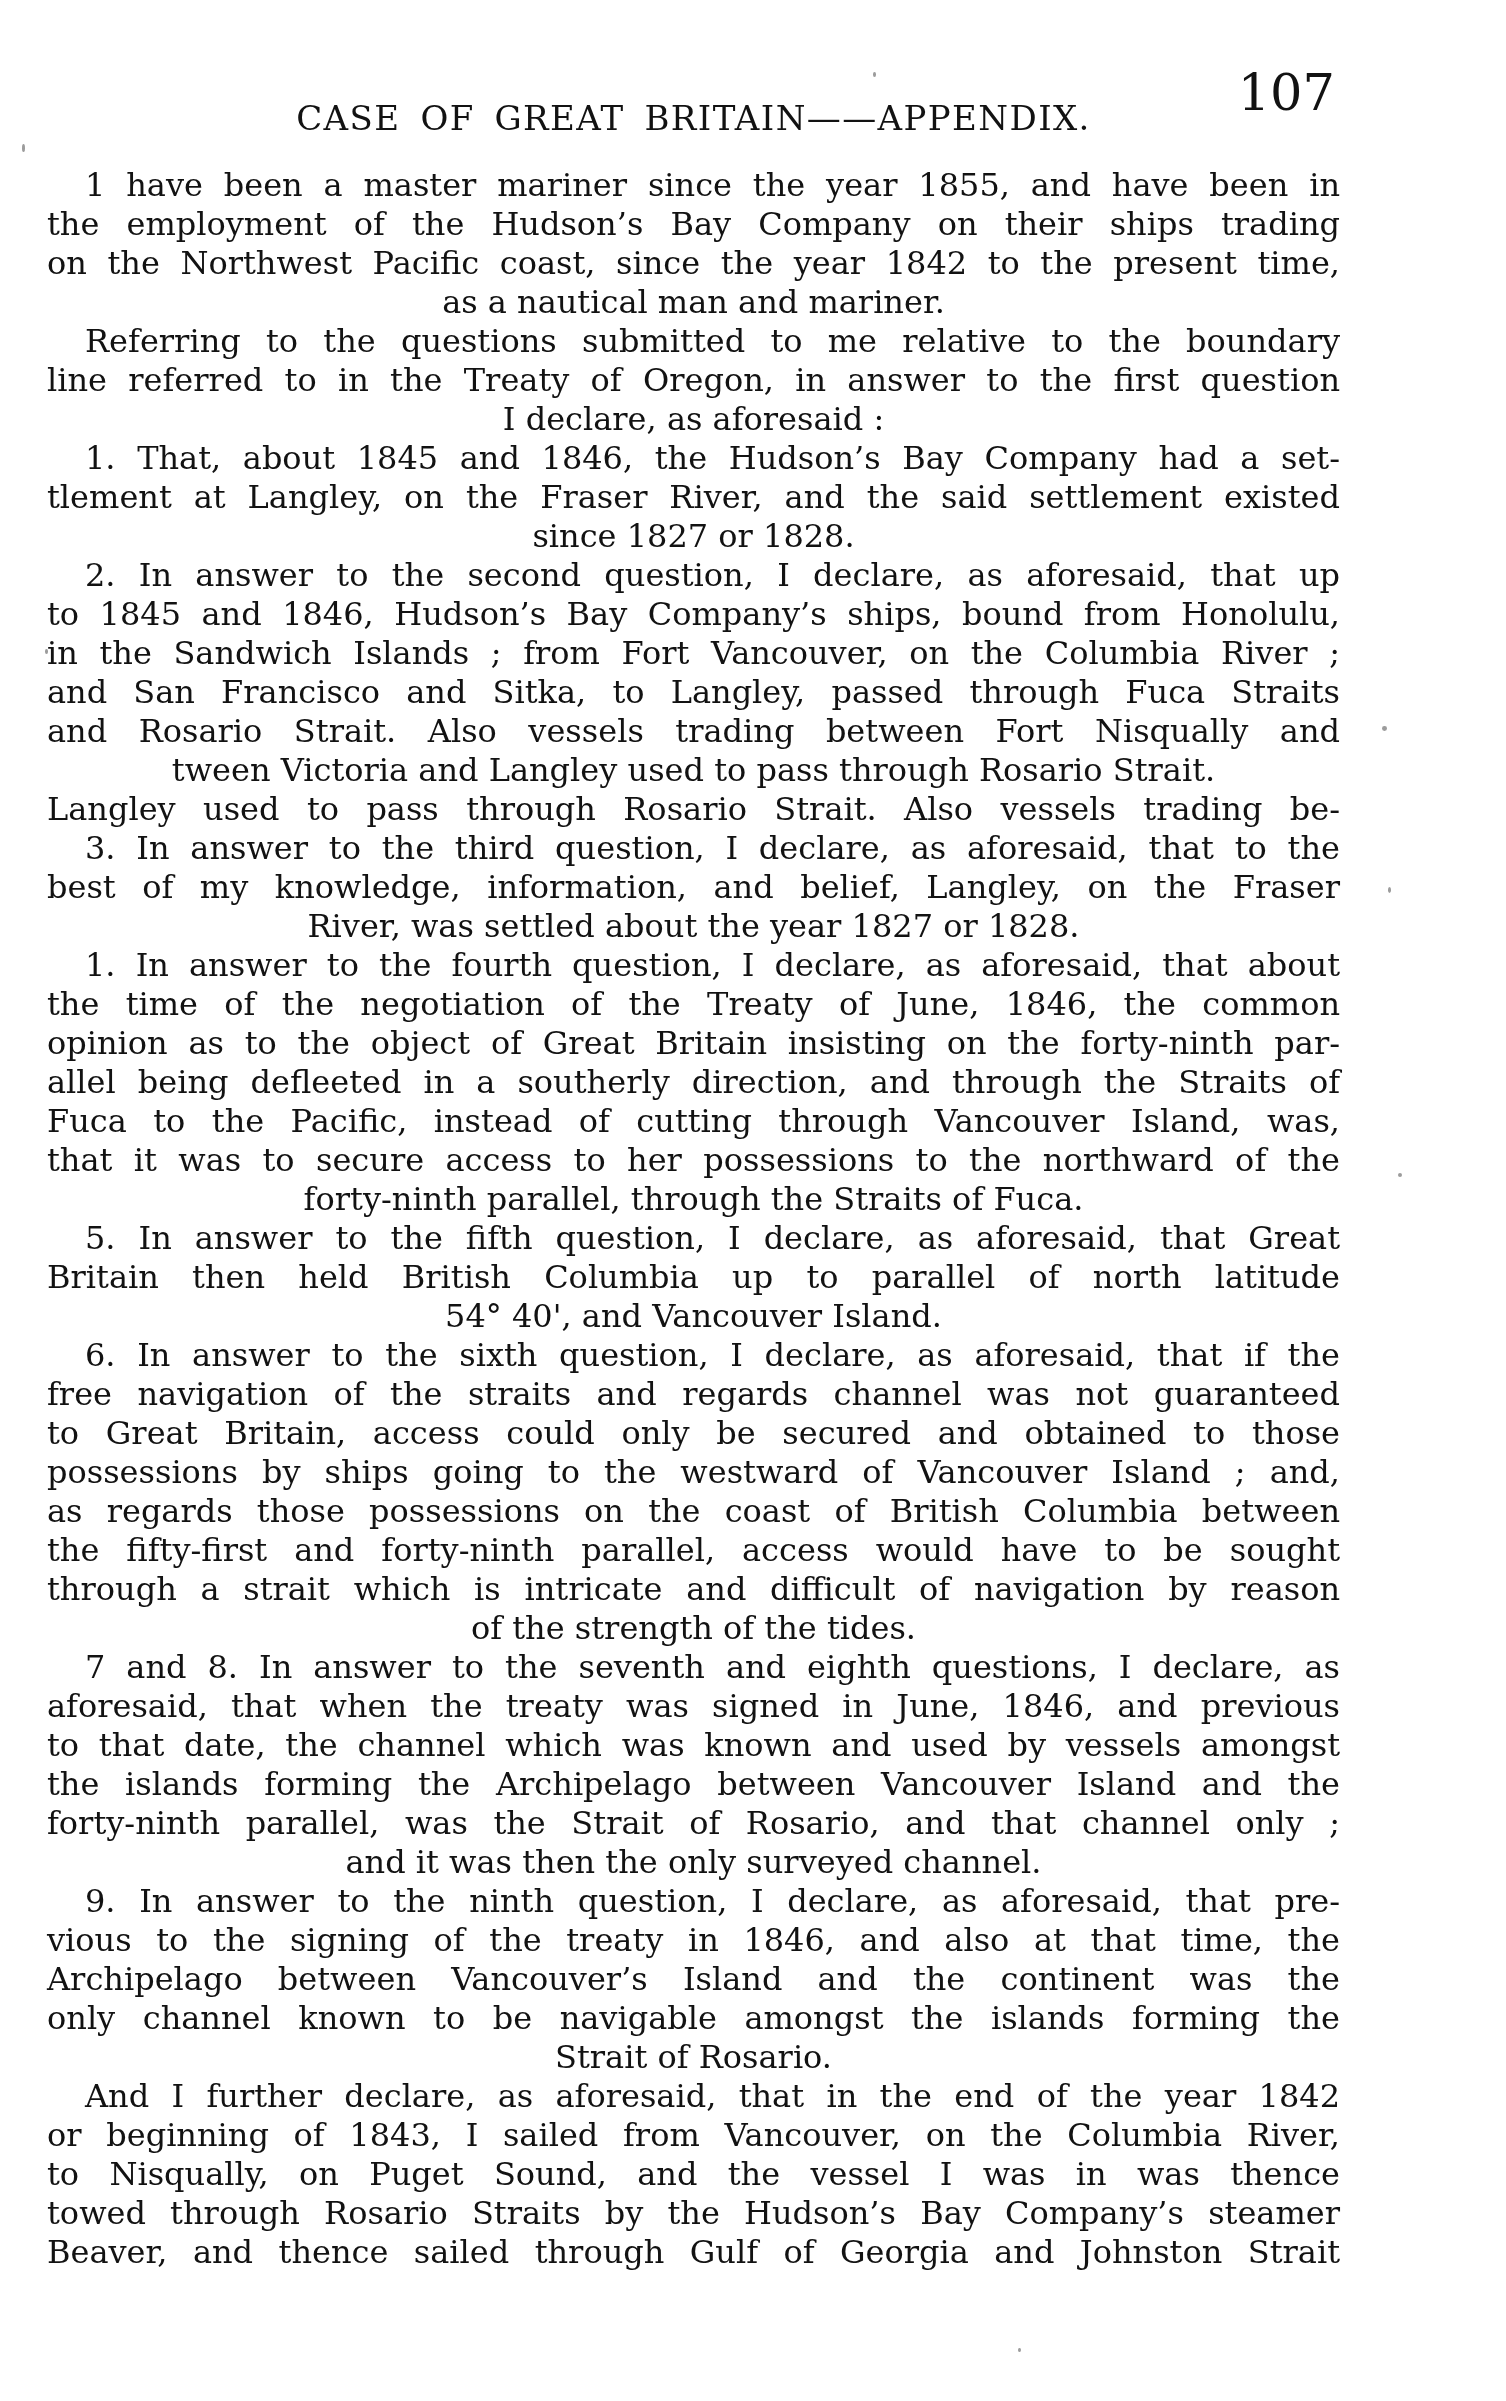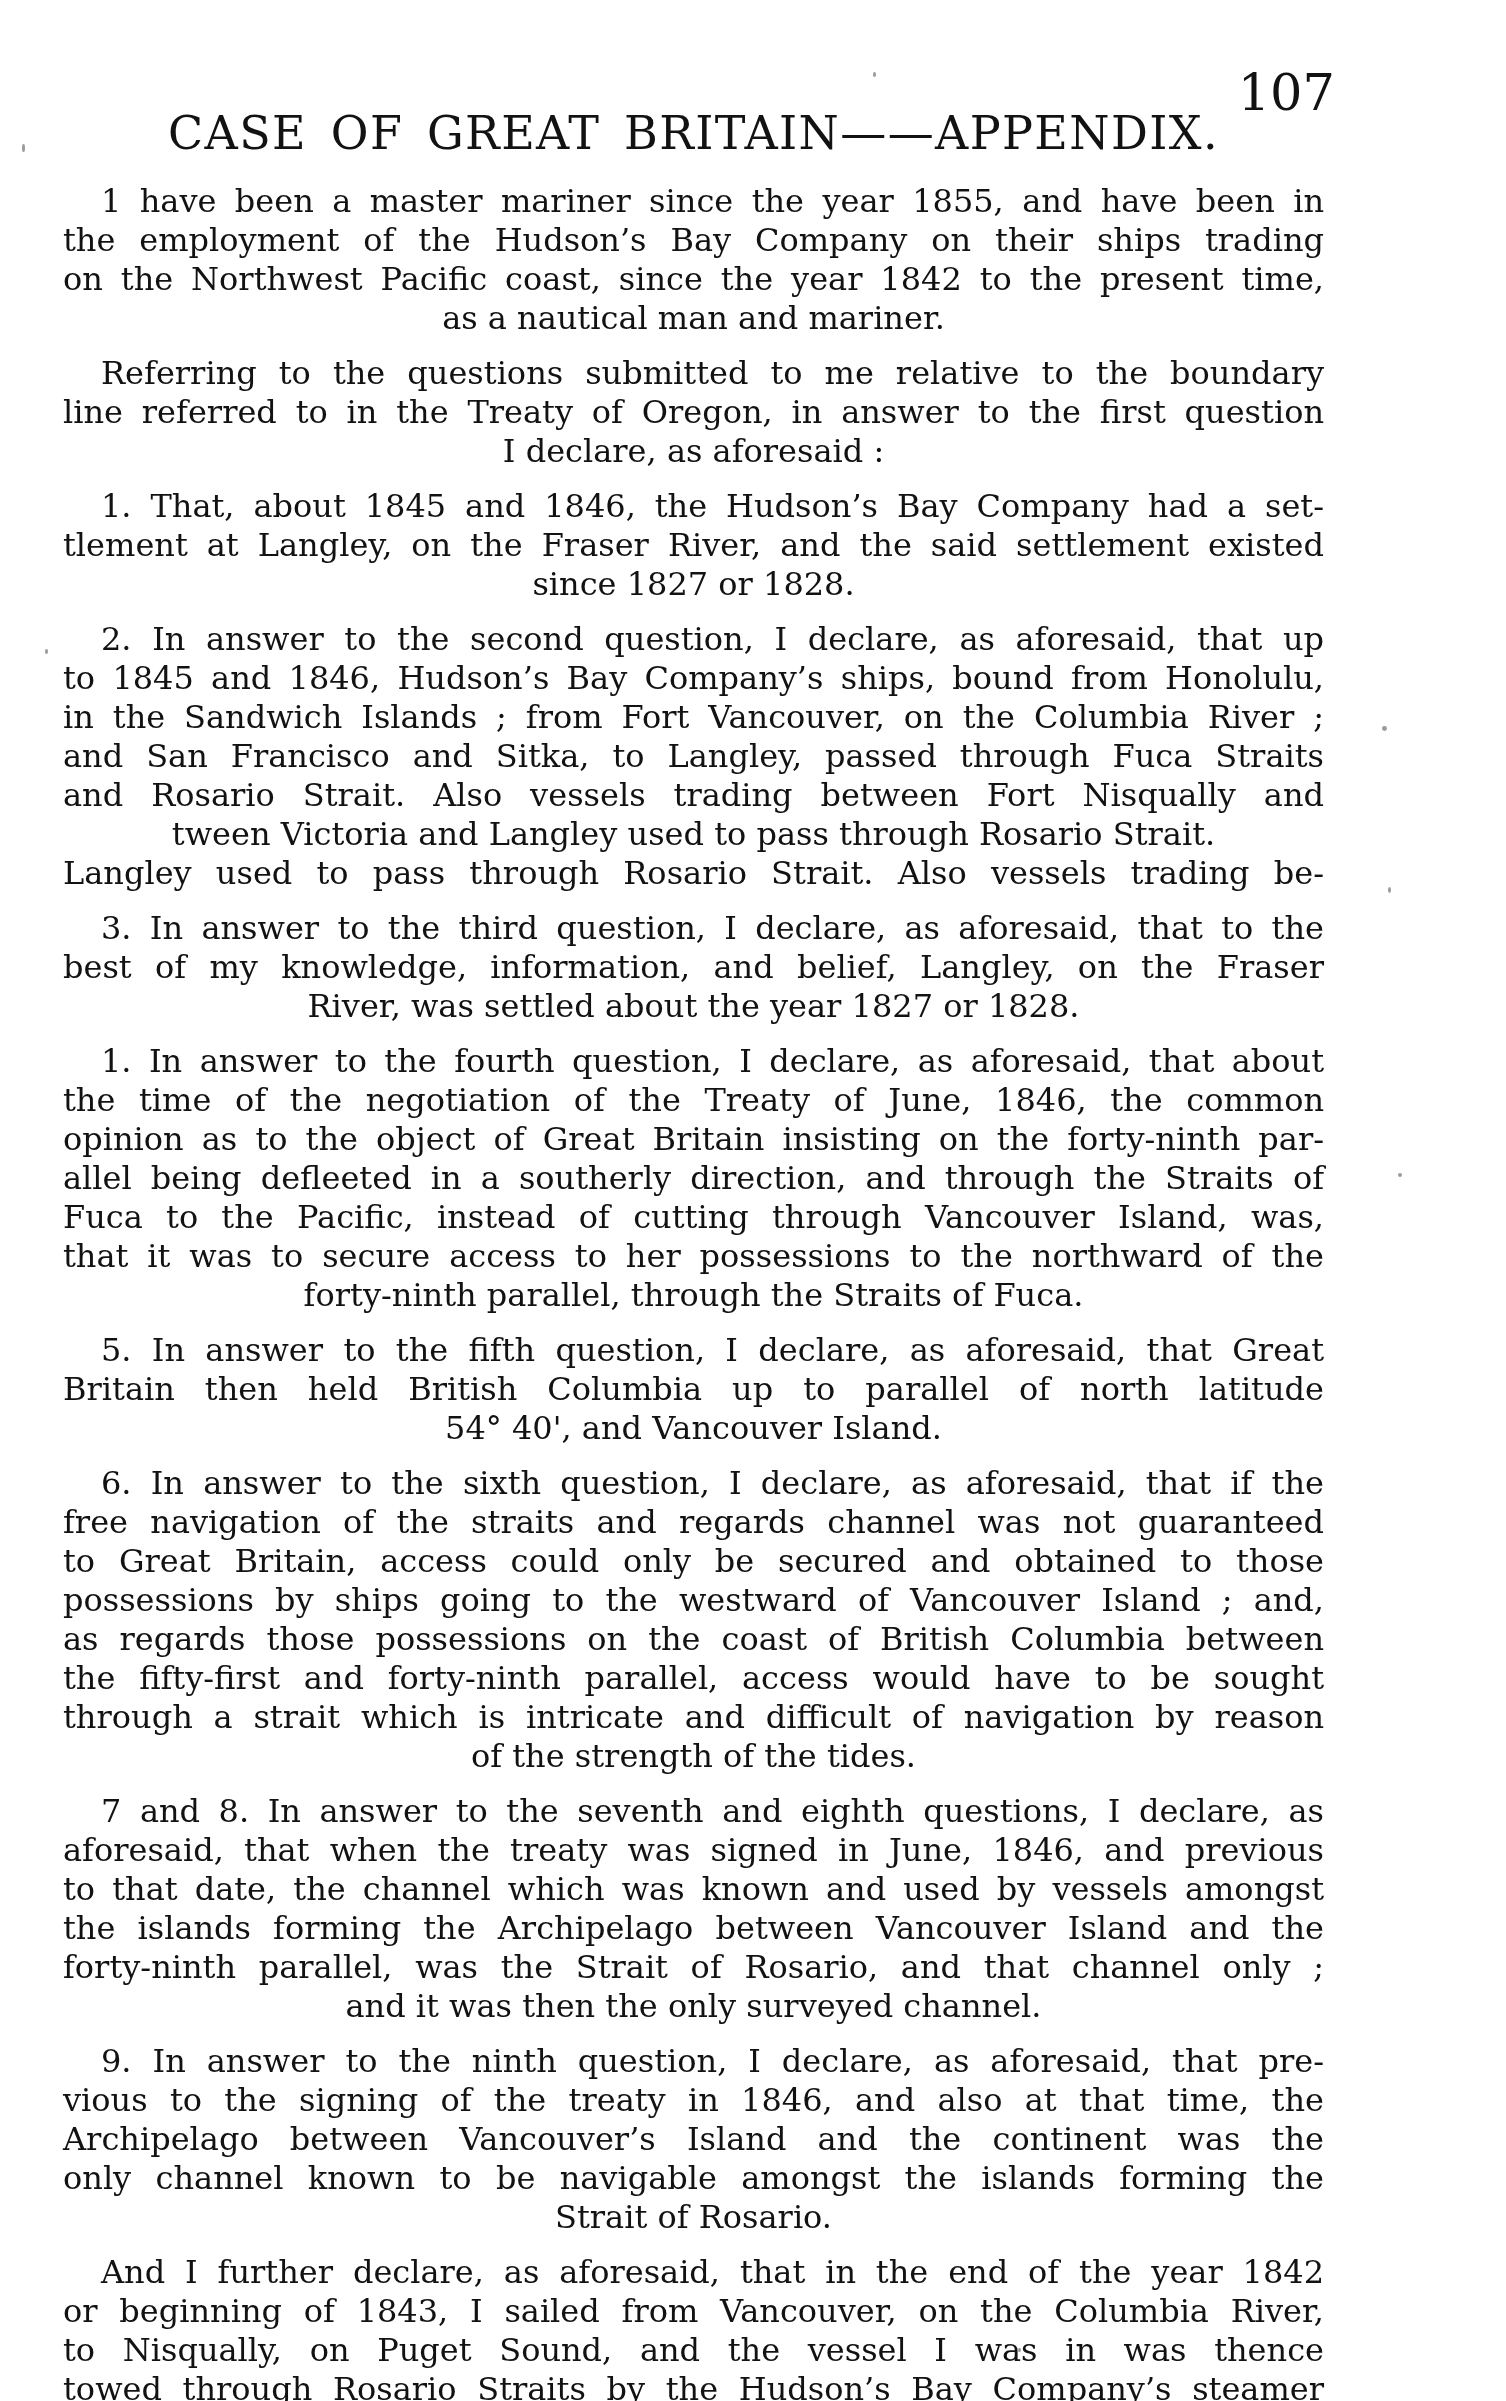--- a/index.html
+++ b/index.html
@@ -13,9 +13,9 @@
   }
   .header-title {
     position:absolute;
-    top:106px; left:47px; width:1293px;
+    top:98px; left:47px; width:1293px;
     text-align:center;
-    font-size:46px;
+    font-size:34px;
     letter-spacing:1.4px;
     word-spacing:7.7px;
     white-space:nowrap;

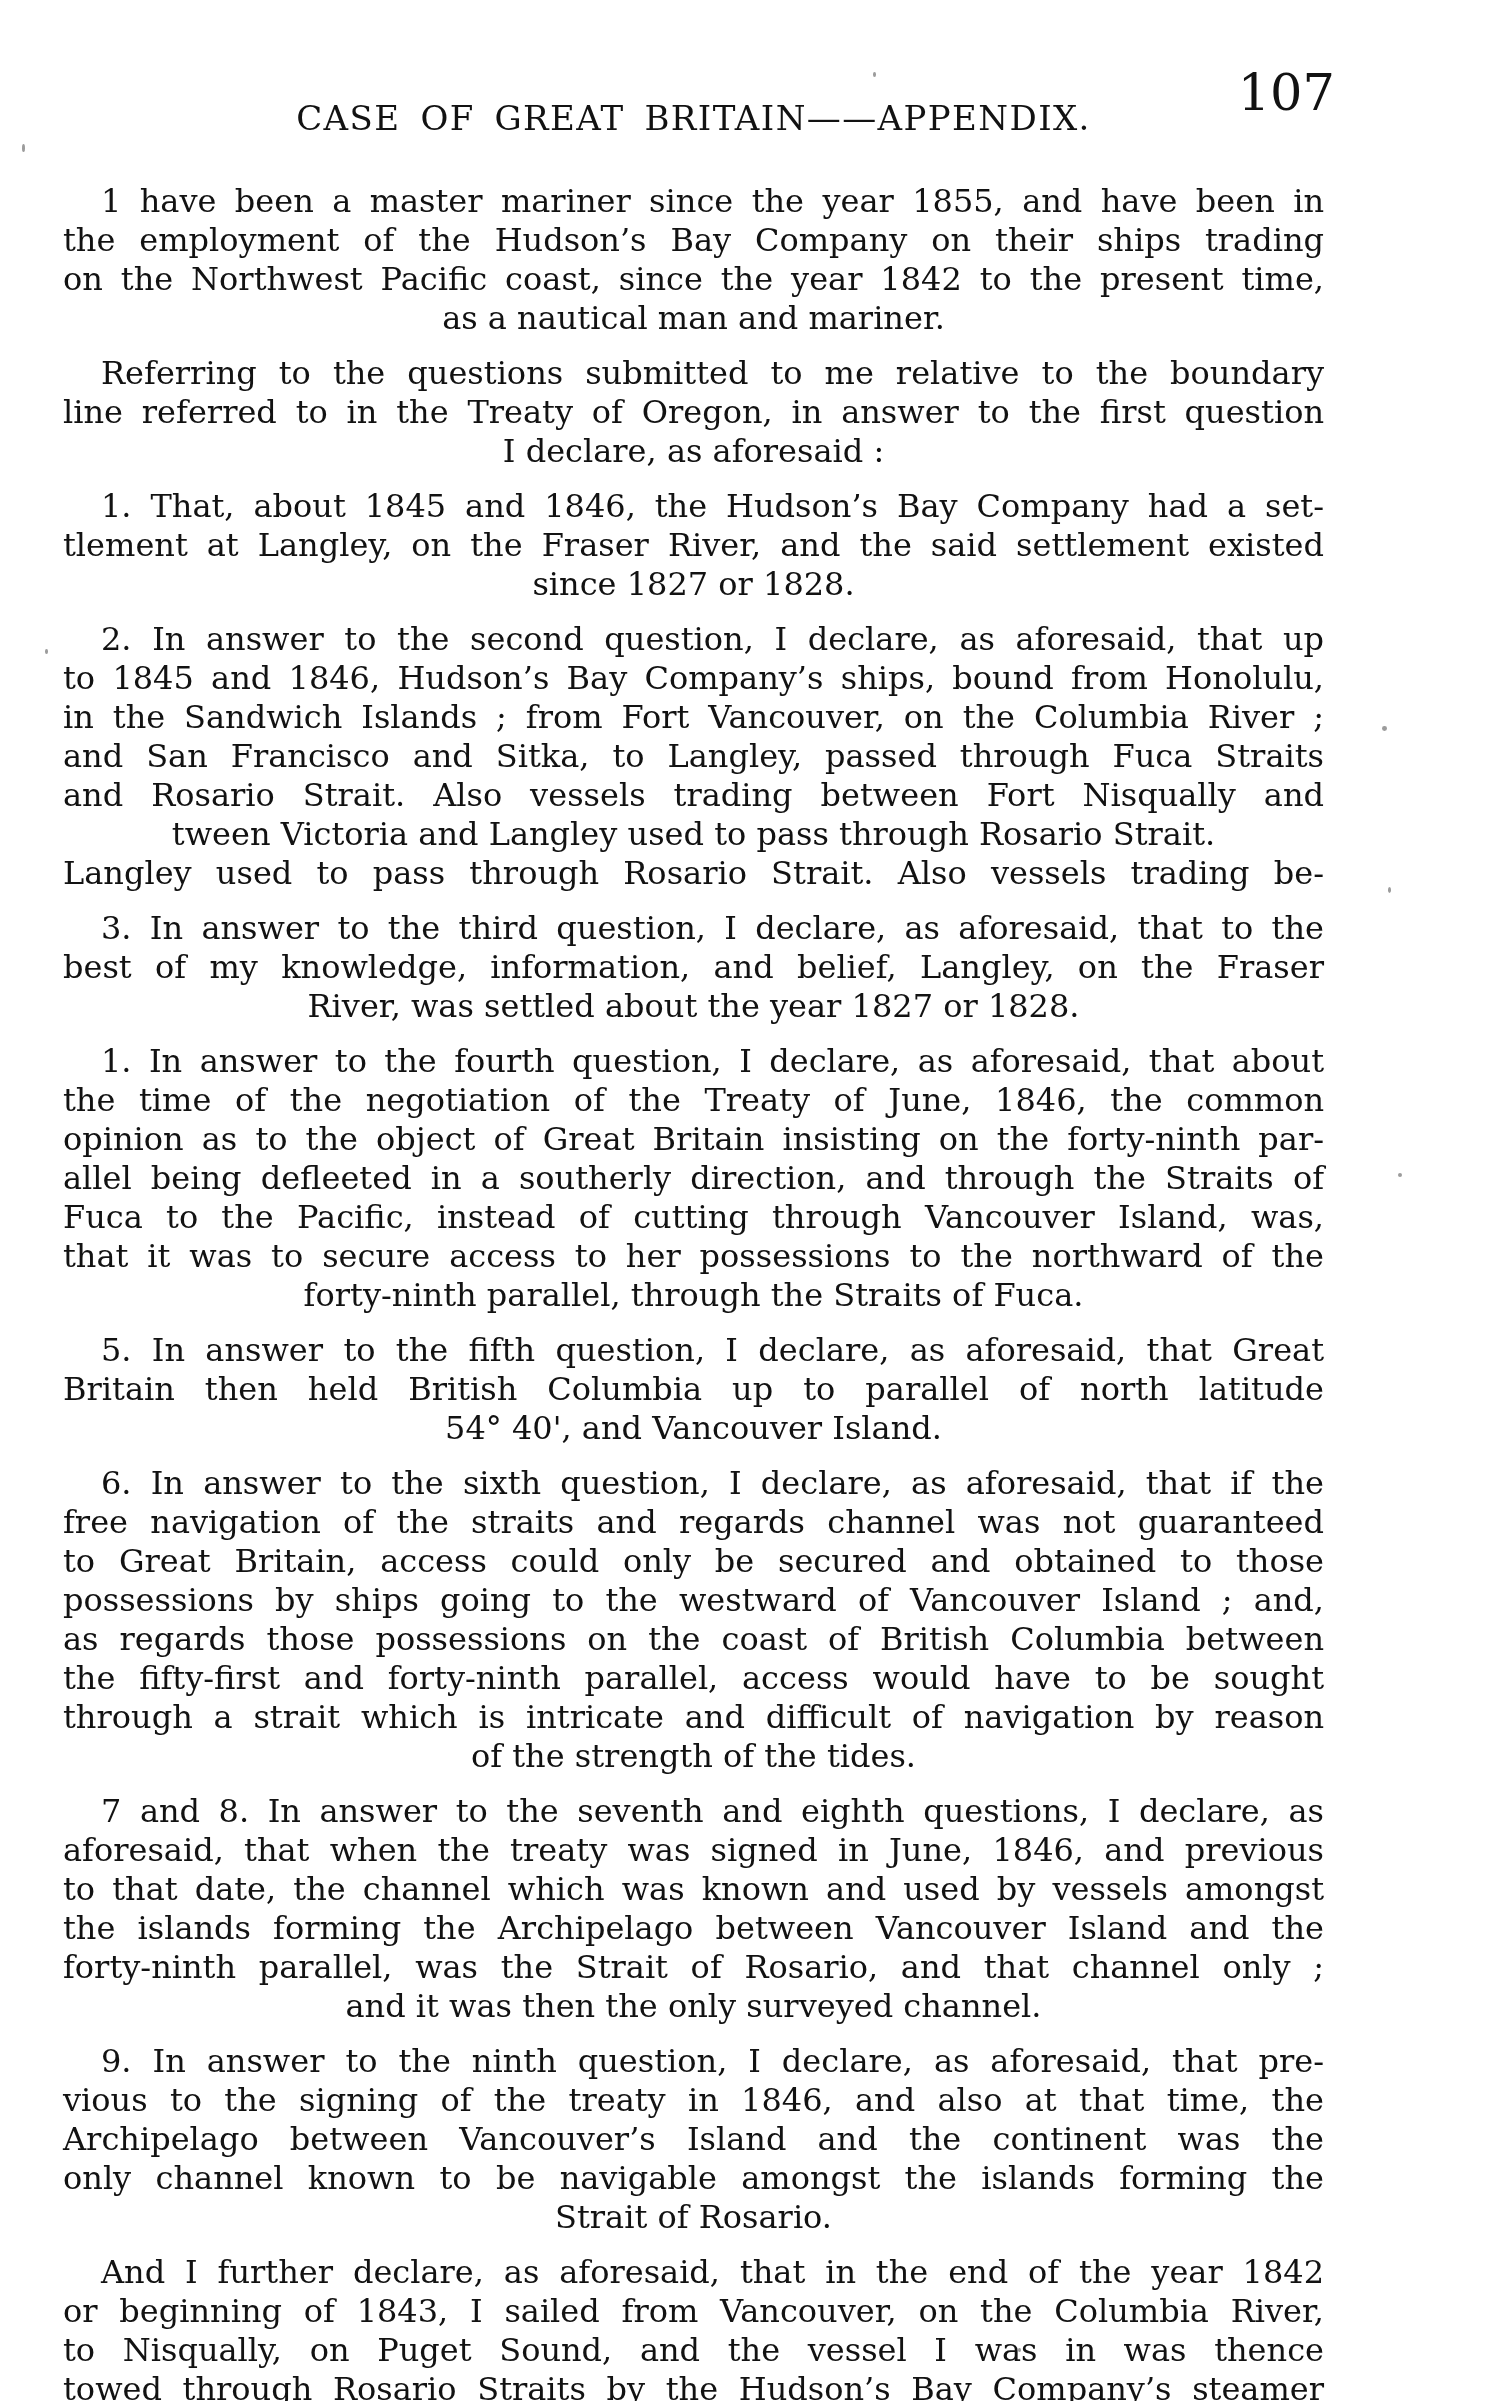--- a/index.html
+++ b/index.html
@@ -30,7 +30,7 @@
     position:absolute;
     top:166px; left:47px; width:1293px;
   }
-  .para { margin:16px; padding:0; }
+  .para { margin:0; padding:0; }
   .line {
     height:39px;
     line-height:39px;

